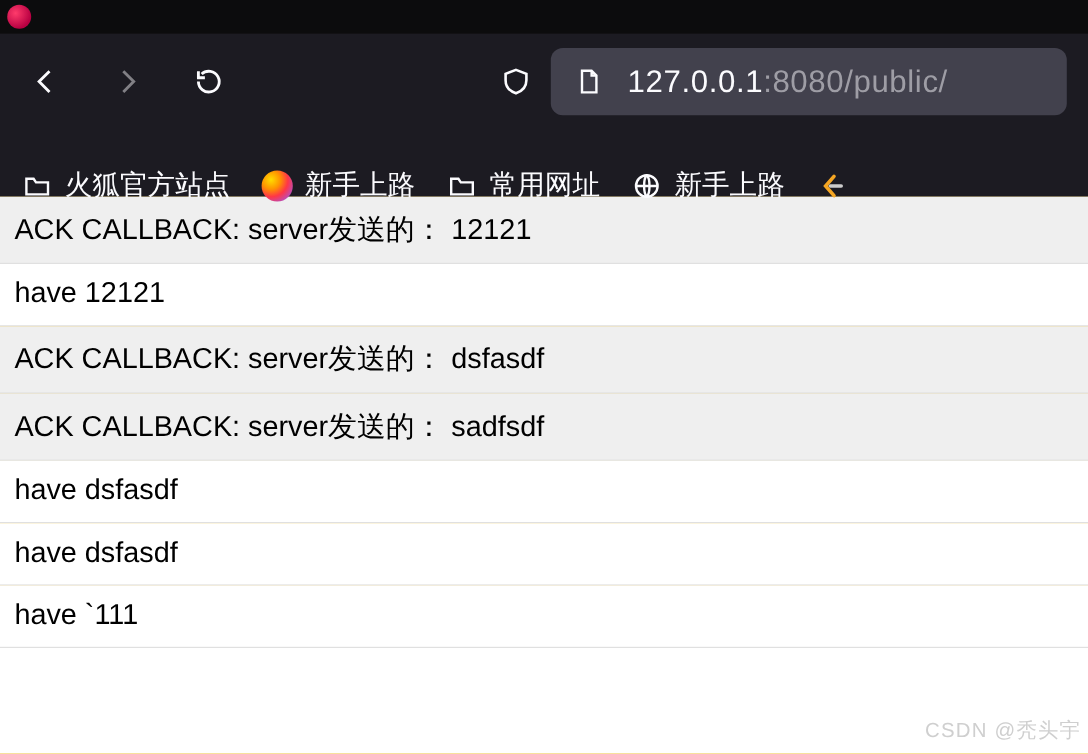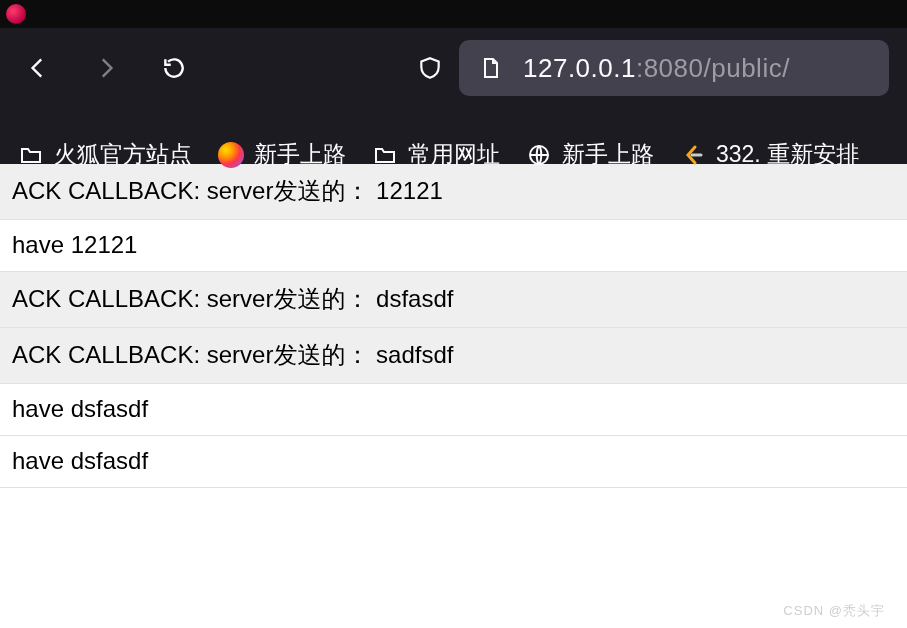--- a/index.html
+++ b/index.html
@@ -208,7 +208,6 @@
             <path d="M11 12 H20" stroke="#ccc" stroke-width="3" stroke-linecap="round"></path>
           </svg>
       </span>
-      <span>332. 重新安排</span>
     </div>
   </div>
 </div>

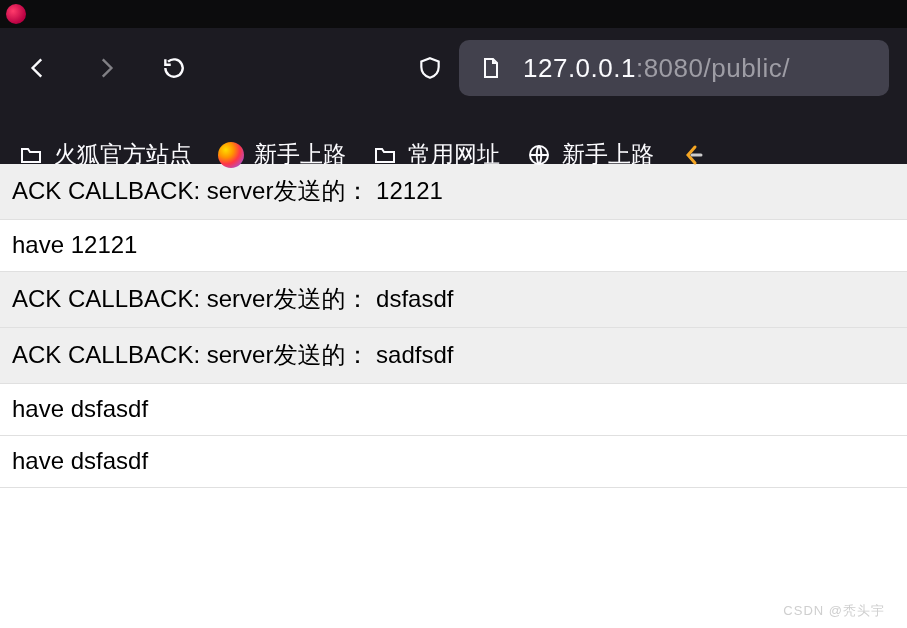--- a/index.html
+++ b/index.html
@@ -219,6 +219,7 @@
   <div class="row odd">ACK CALLBACK: server发送的： sadfsdf</div>
   <div class="row even">have dsfasdf</div>
   <div class="row even">have dsfasdf</div>
+  <div class="row even">have `111</div>
 </div>
 
 <div class="watermark">CSDN @秃头宇</div>

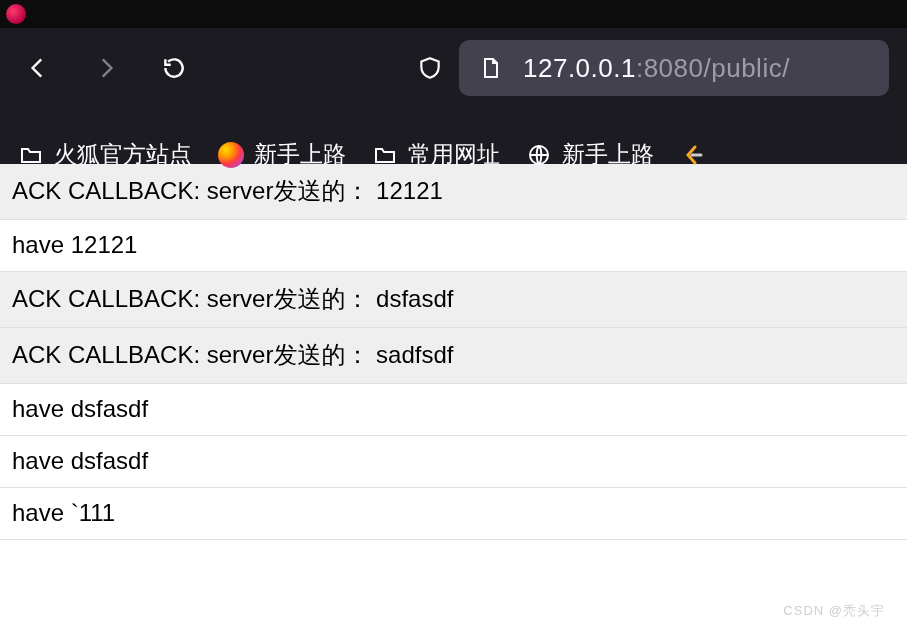--- a/index.html
+++ b/index.html
@@ -118,9 +118,9 @@
     .row.even { background: #ffffff; }
     .watermark {
       position: absolute;
-      right: 22px;
+      right: 6px;
       bottom: 8px;
-      font-size: 13px;
+      font-size: 17px;
       color: #cfcfcf;
       letter-spacing: 1px;
     }

